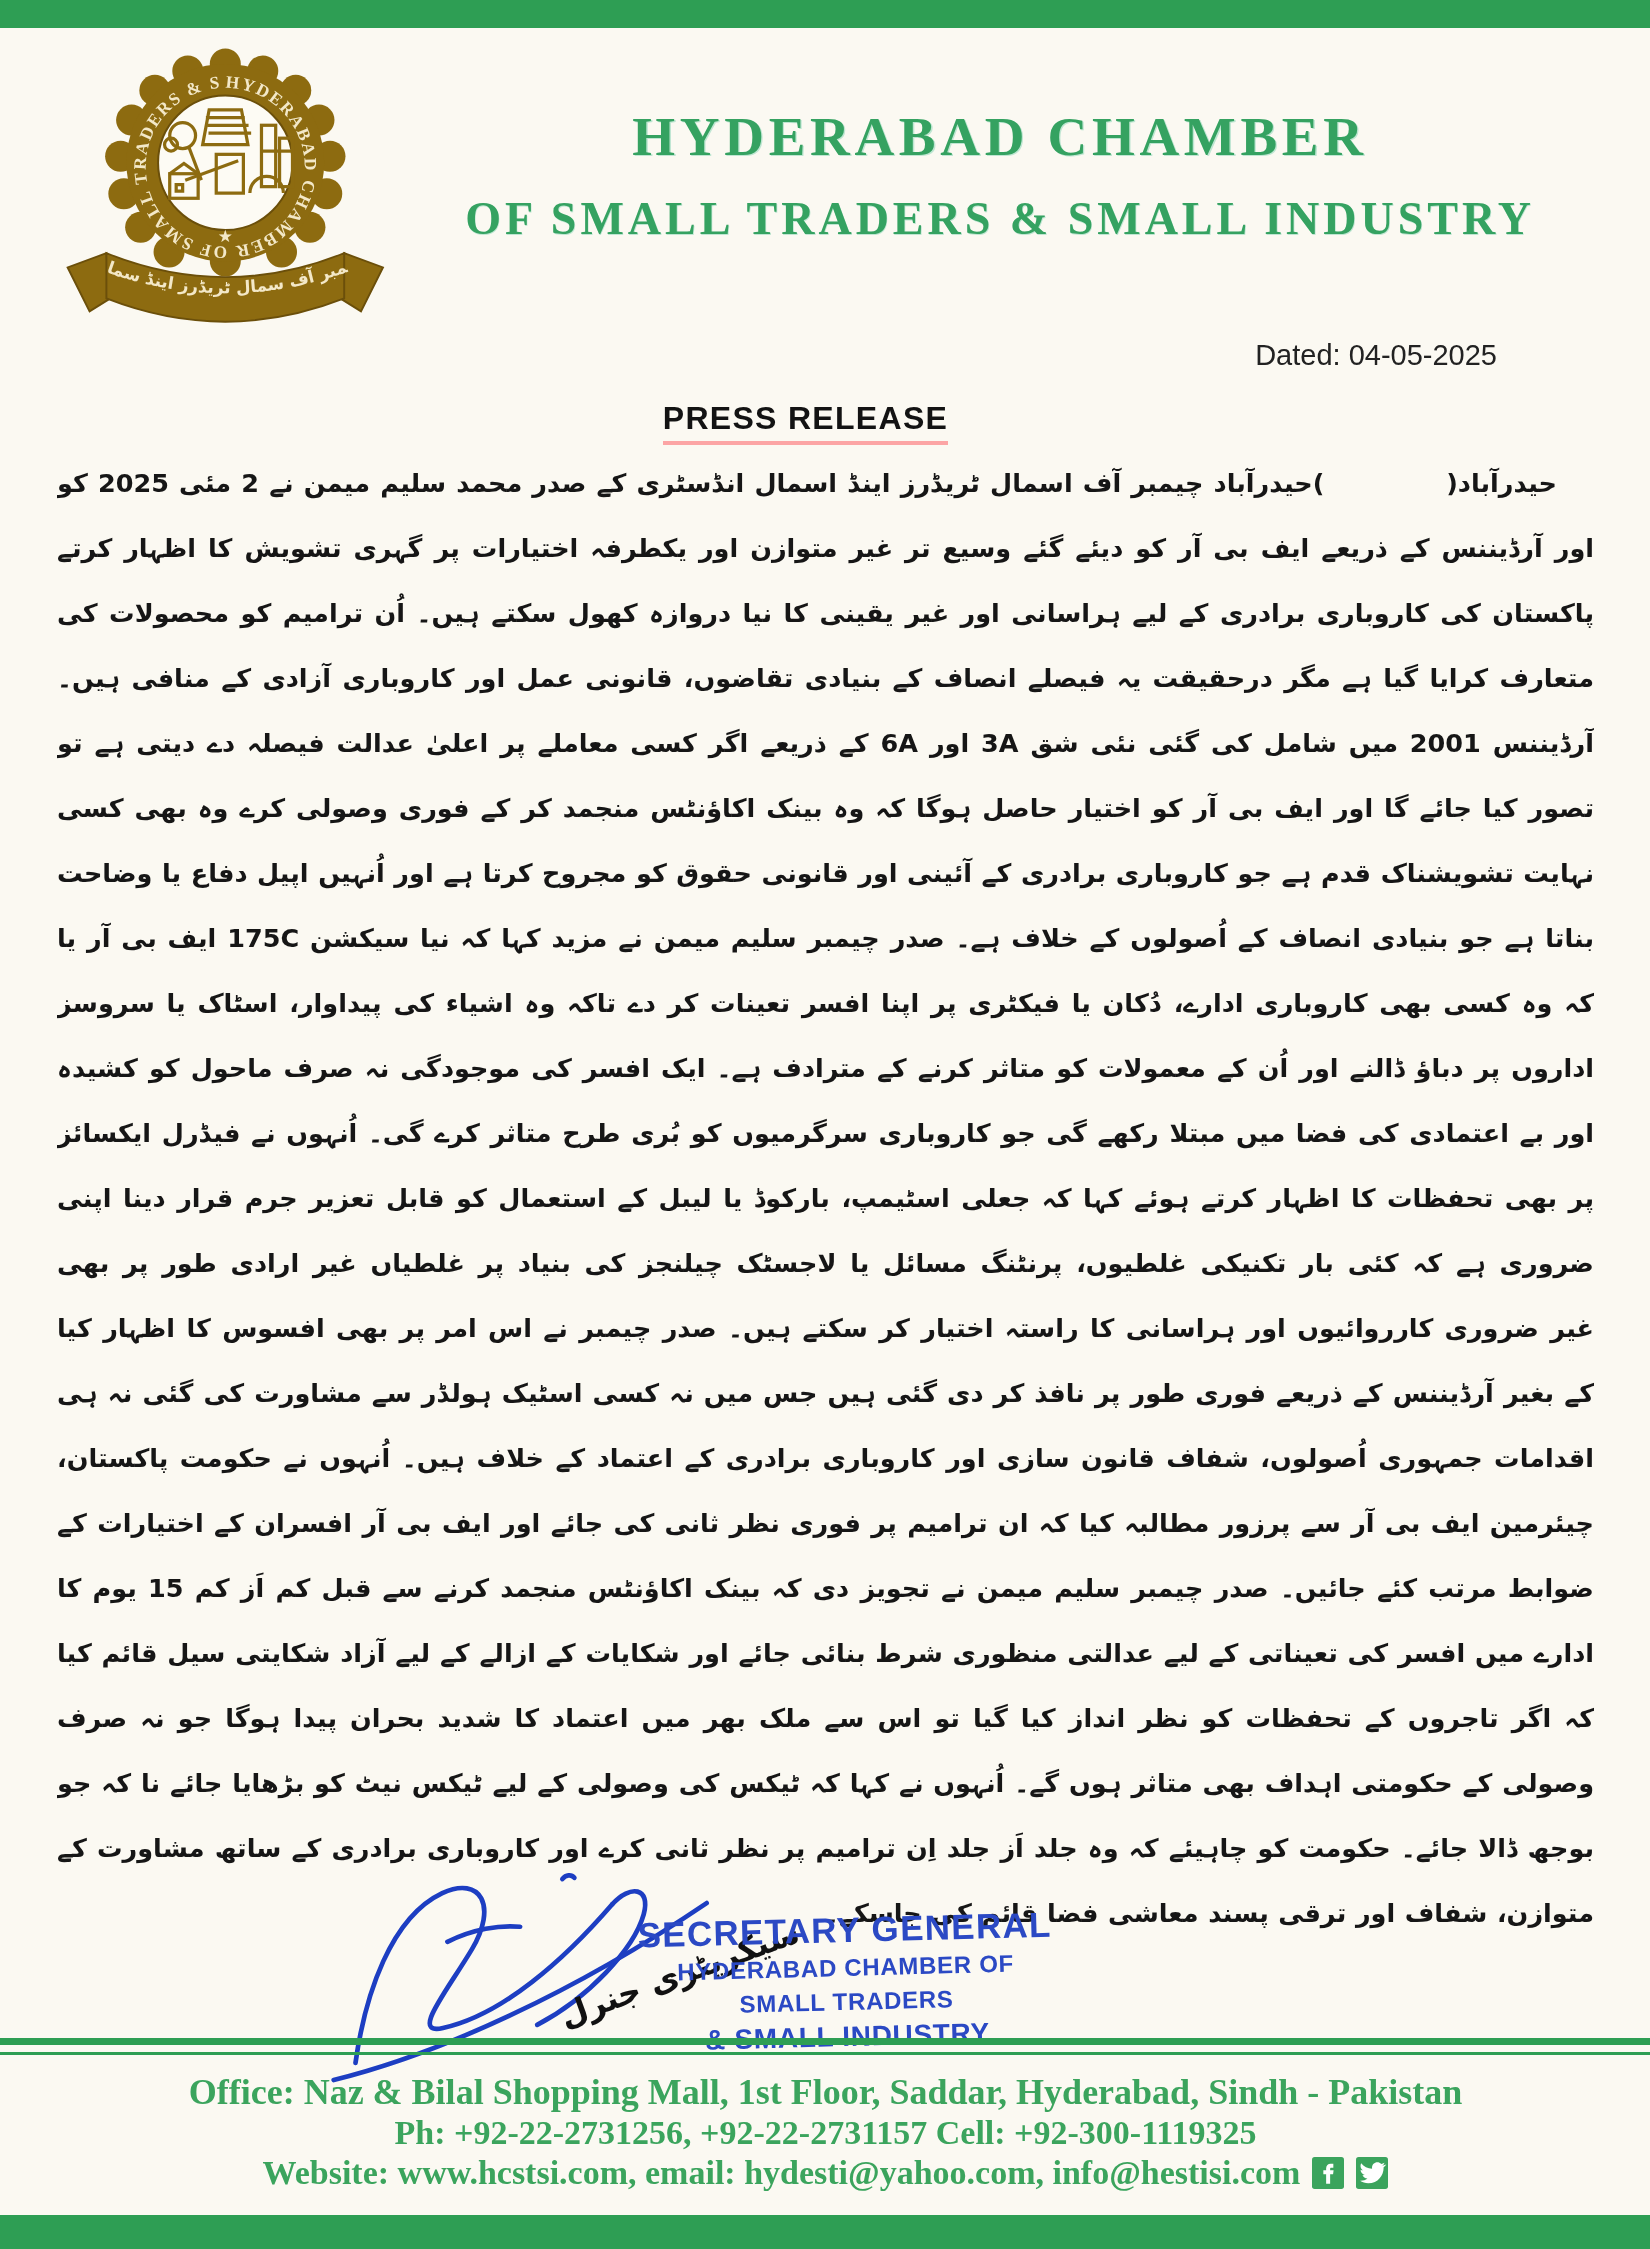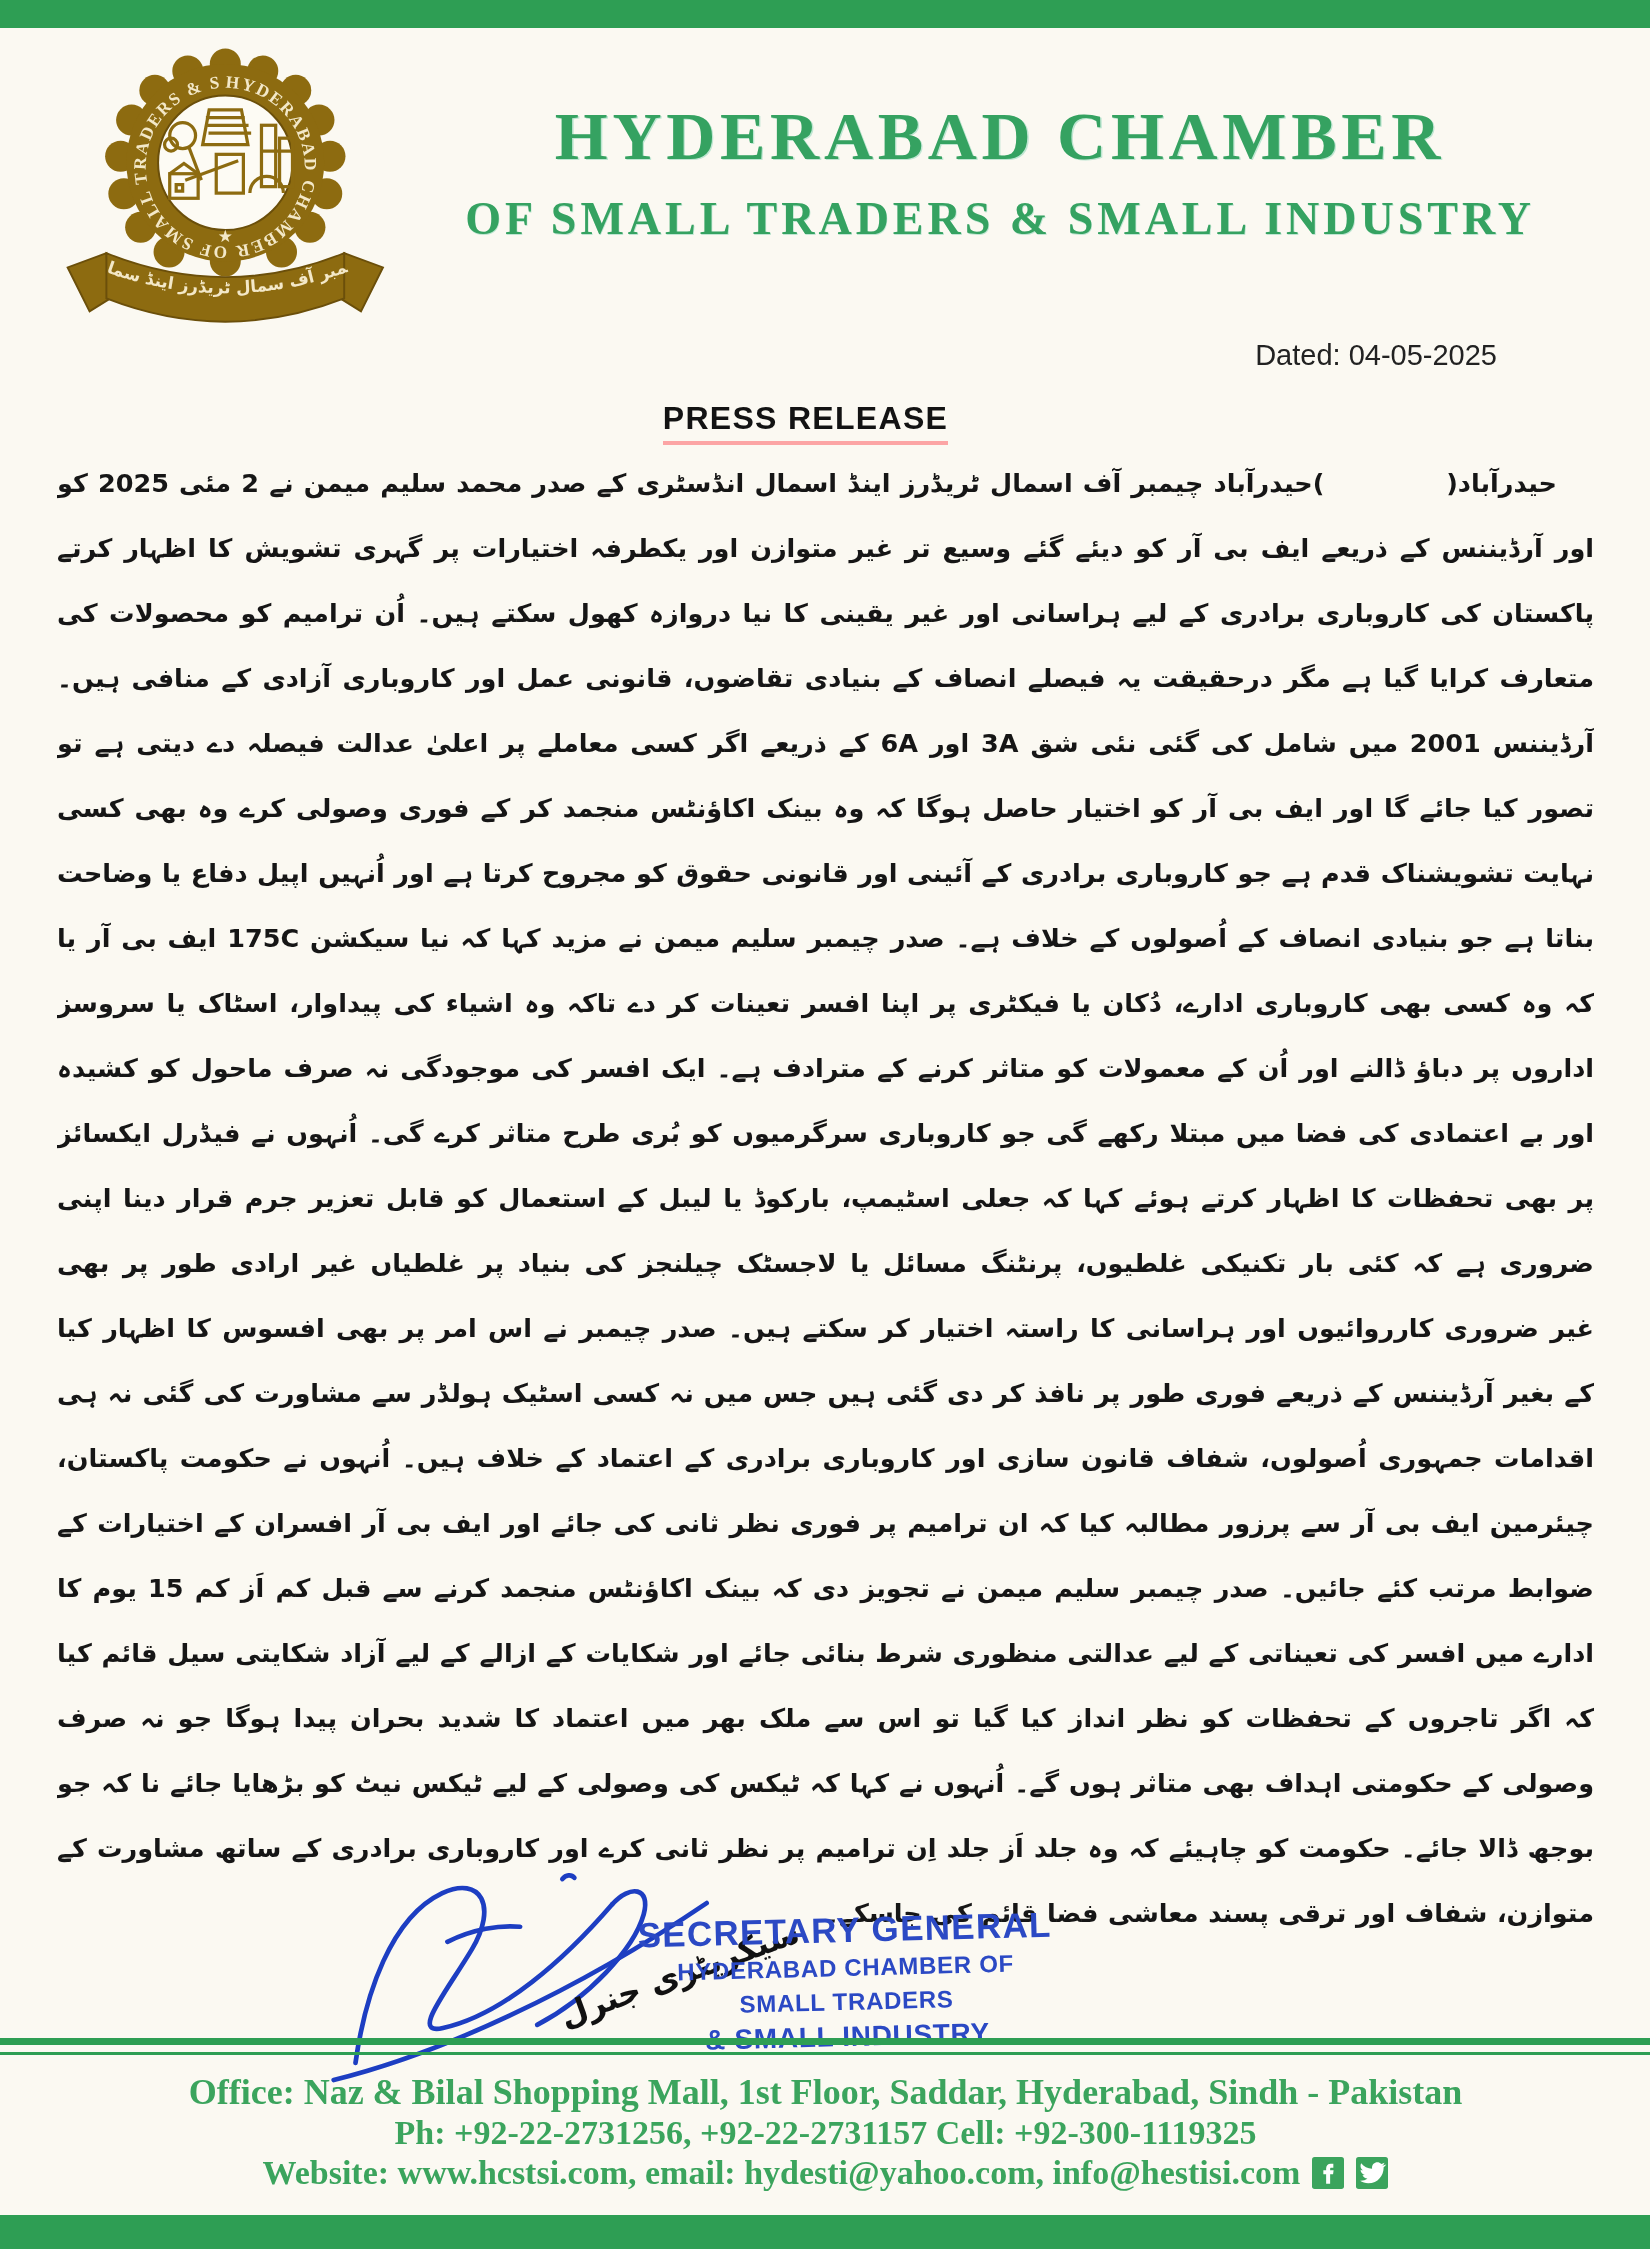--- a/index.html
+++ b/index.html
@@ -11,7 +11,7 @@
   .logo{position:absolute;left:56px;top:47px;width:336px;height:289px;}
 
   .titleblock{position:absolute;left:376px;right:27px;top:86px;text-align:center;color:#35a261;}
-  .title-main{font-family:"Liberation Serif",serif;font-weight:bold;font-size:68px;
+  .title-main{font-family:"Liberation Serif",serif;font-weight:bold;font-size:55px;
               letter-spacing:4.7px;line-height:101px;white-space:nowrap;
               text-shadow:1.3px 1.3px 0 #bfe6d2;}
   .title-sub{font-family:"Liberation Serif",serif;font-weight:bold;font-size:46px;

